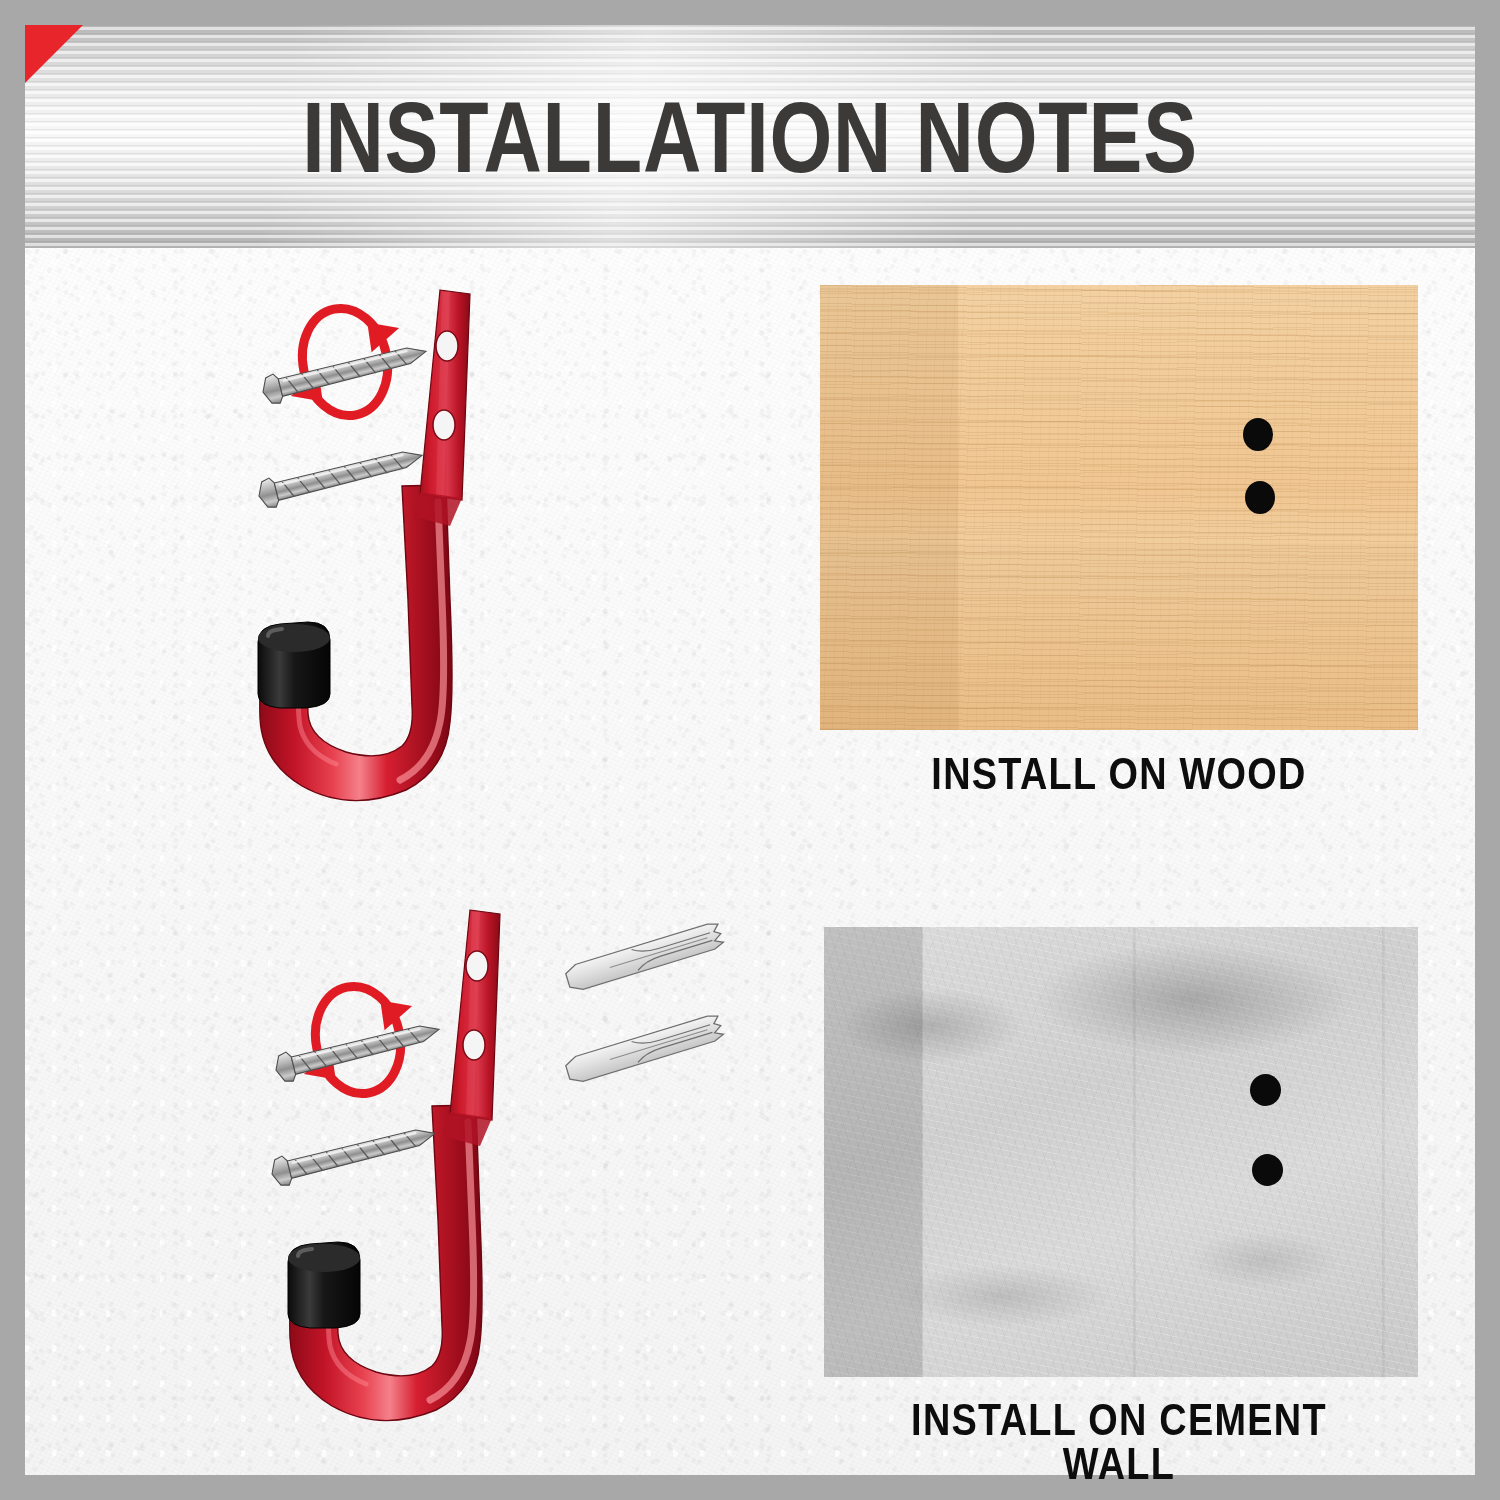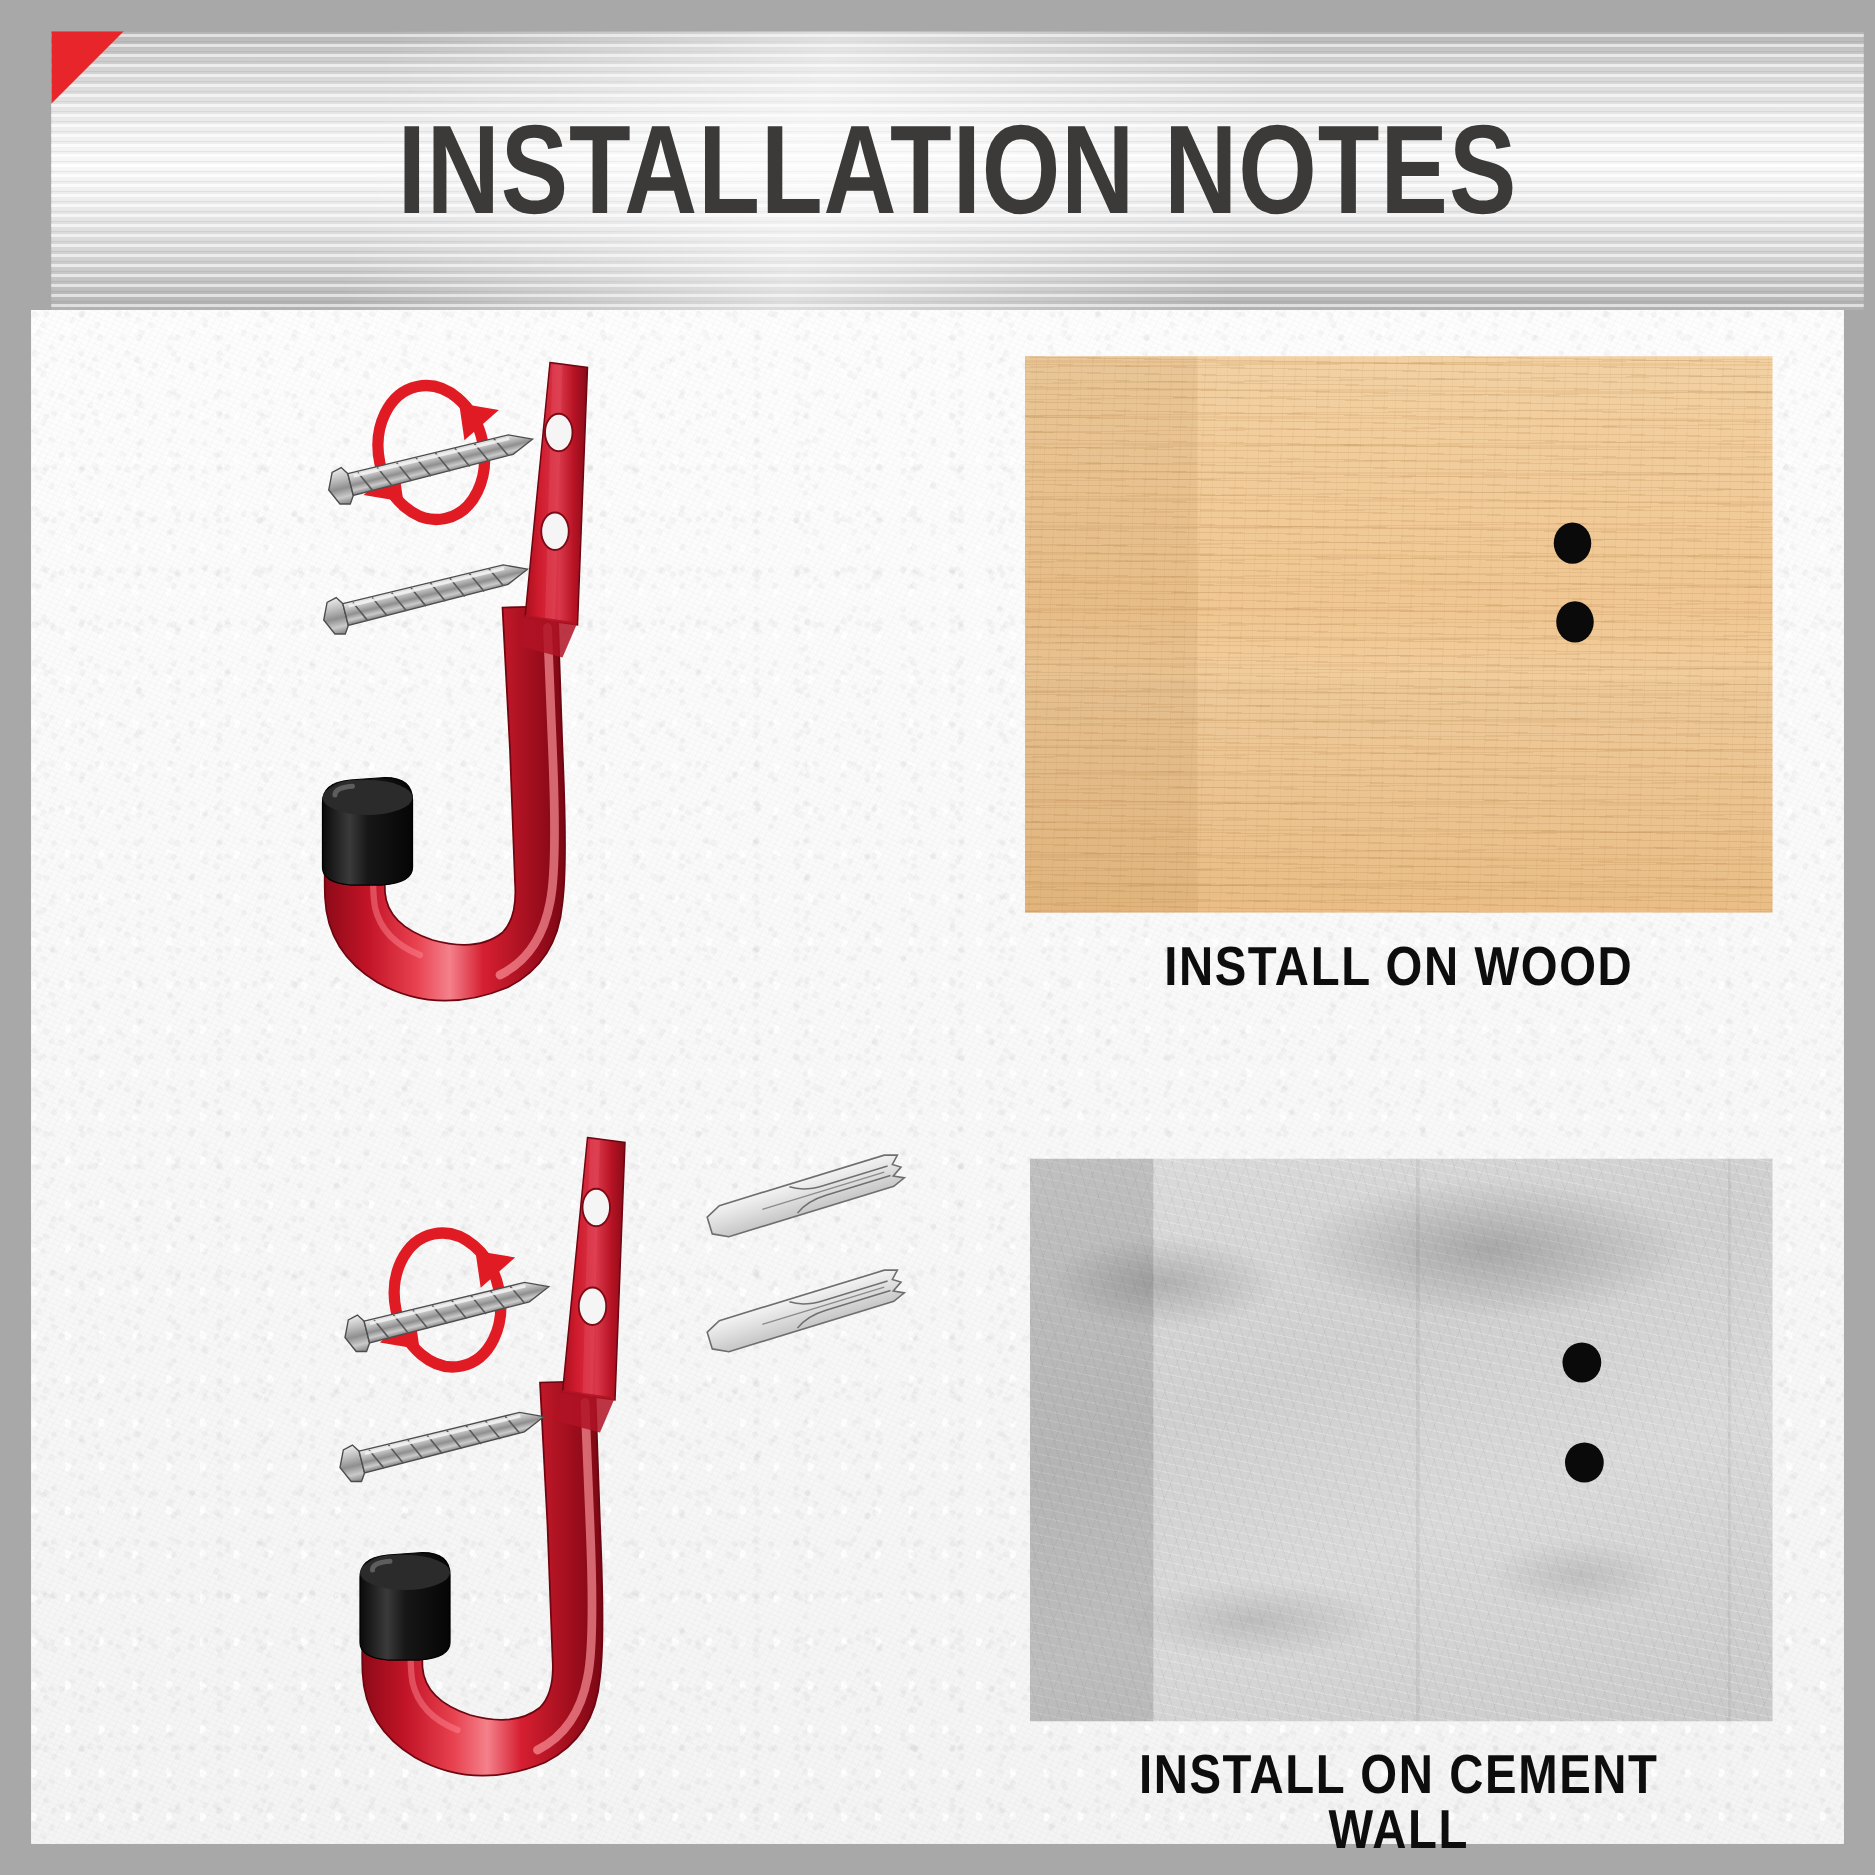--- a/index.html
+++ b/index.html
@@ -49,7 +49,6 @@
         rgba(255,255,255,.55) 2px, rgba(255,255,255,.55) 5px,
         rgba(0,0,0,.020) 5px, rgba(0,0,0,.020) 8px),
       linear-gradient(to bottom,#b9b9b9 0%,#d6d6d6 12%,#f2f2f2 34%,#fdfdfd 48%,#f0f0f0 62%,#d2d2d2 84%,#b4b4b4 100%);
-    margin-left: 16px;
   }
   .header-sheen{
     position:absolute;inset:0;

